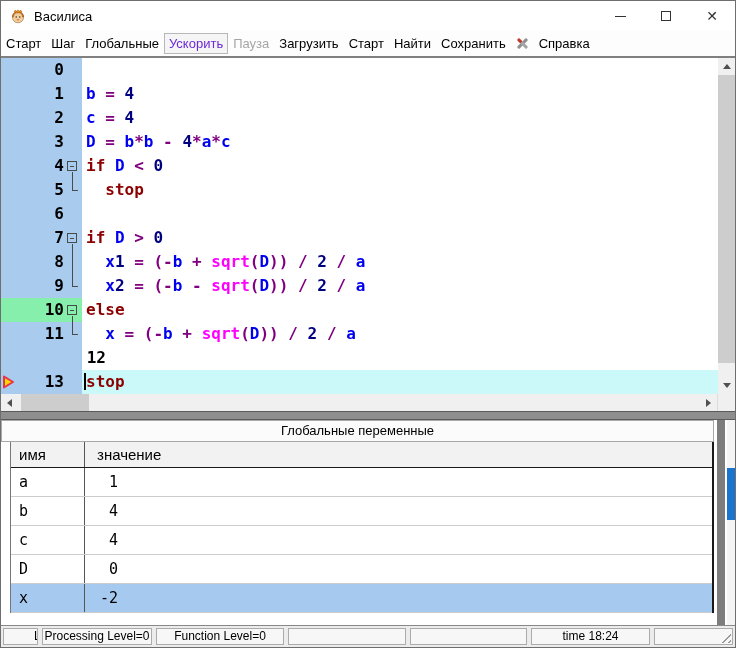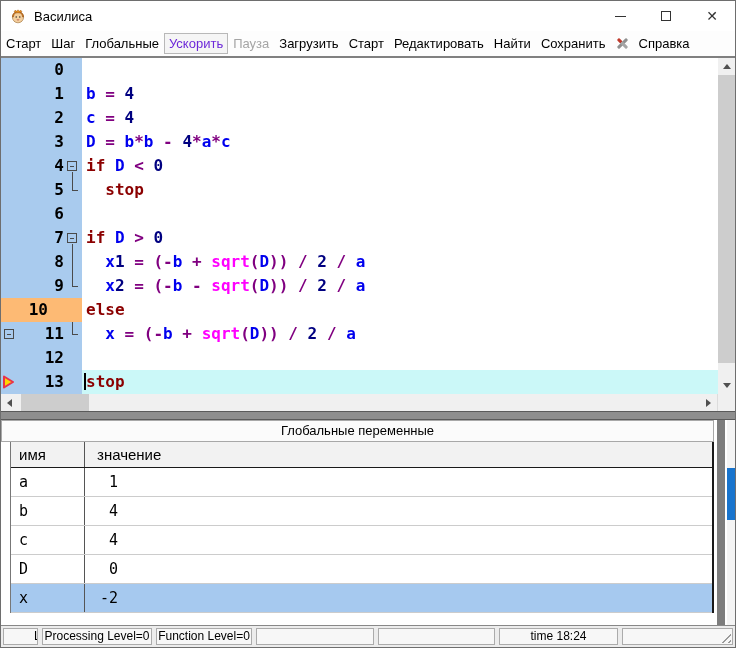--- a/index.html
+++ b/index.html
@@ -128,7 +128,6 @@
       <span class="menu-item disabled">Пауза</span>
       <span class="menu-item">Загрузить</span>
       <span class="menu-item">Старт</span>
-      <span class="menu-item">Редактировать</span>
       <span class="menu-item">Найти</span>
       <span class="menu-item">Сохранить</span>
       <span class="tools-icon"></span>

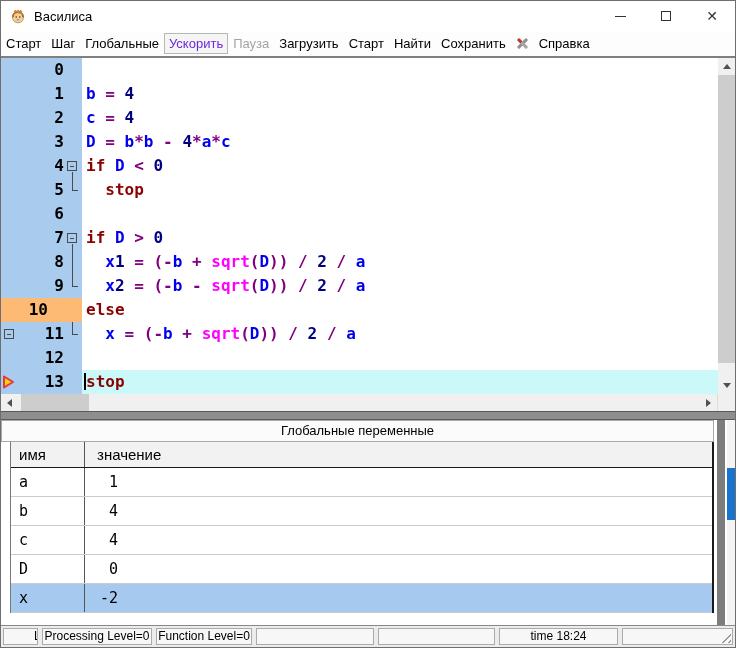--- a/index.html
+++ b/index.html
@@ -230,7 +230,7 @@
           <div class="code"><span style="color: rgb(0, 0, 0);">  </span><span style="color: rgb(0, 0, 238);">x</span><span style="color: rgb(0, 0, 128);">2</span><span style="color: rgb(128, 0, 128);"> = </span><span style="color: rgb(128, 0, 128);">(-</span><span style="color: rgb(0, 0, 238);">b</span><span style="color: rgb(128, 0, 128);"> - </span><span style="color: rgb(255, 0, 255);">sqrt</span><span style="color: rgb(128, 0, 128);">(</span><span style="color: rgb(0, 0, 238);">D</span><span style="color: rgb(128, 0, 128);">))</span><span style="color: rgb(128, 0, 128);"> / </span><span style="color: rgb(0, 0, 128);">2</span><span style="color: rgb(128, 0, 128);"> / </span><span style="color: rgb(0, 0, 238);">a</span></div>
         </div>
         <div class="line">
-          <div class="gutter" style="background: #fdba74; flex-direction: column;">
+          <div class="gutter" style="background: #86efac;">
             <div class="marker-cell"></div>
             <span class="lnum">10</span>
             <div class="fold-cell">

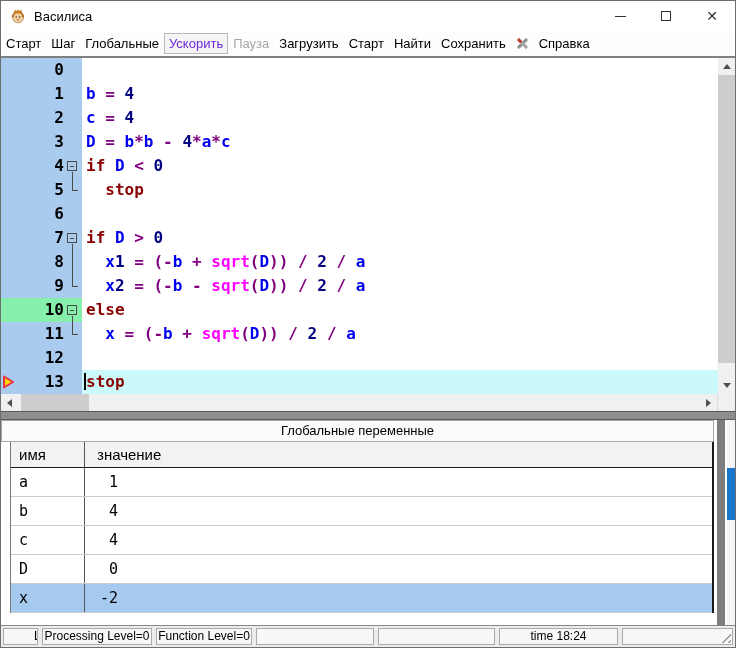--- a/index.html
+++ b/index.html
@@ -252,7 +252,7 @@
           <div class="code"><span style="color: rgb(0, 0, 0);">  </span><span style="color: rgb(0, 0, 238);">x</span><span style="color: rgb(128, 0, 128);"> = </span><span style="color: rgb(128, 0, 128);">(-</span><span style="color: rgb(0, 0, 238);">b</span><span style="color: rgb(128, 0, 128);"> + </span><span style="color: rgb(255, 0, 255);">sqrt</span><span style="color: rgb(128, 0, 128);">(</span><span style="color: rgb(0, 0, 238);">D</span><span style="color: rgb(128, 0, 128);">))</span><span style="color: rgb(128, 0, 128);"> / </span><span style="color: rgb(0, 0, 128);">2</span><span style="color: rgb(128, 0, 128);"> / </span><span style="color: rgb(0, 0, 238);">a</span></div>
         </div>
         <div class="line">
-          <div class="gutter" style="background: rgb(169, 203, 238);">
+          <div class="gutter" style="background: rgb(169, 203, 238); padding-left: 42px;">
             <div class="marker-cell"></div>
             <span class="lnum">12</span>
             <div class="fold-cell"></div>

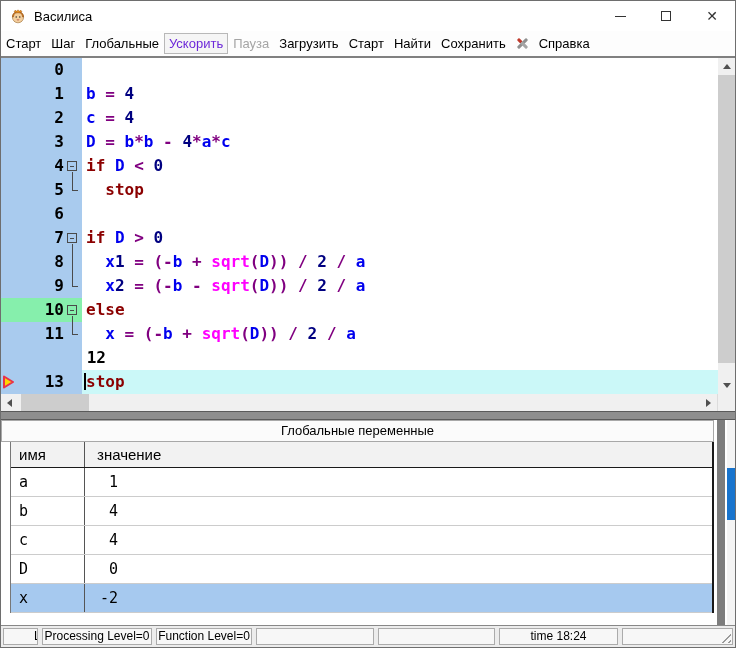--- a/index.html
+++ b/index.html
@@ -83,7 +83,7 @@
   .spanel { height: 17px; line-height: 15px; text-align: center; background: #f7f7f7; border: 1px solid #ababab; font-size: 12px; color: #000; overflow: hidden; white-space: nowrap; }
   .spanel:nth-child(1) { width: 35px; padding-left: 30px; }
   .spanel:nth-child(2) { width: 110px; }
-  .spanel:nth-child(3) { width: 96px; }
+  .spanel:nth-child(3) { width: 128px; }
   .spanel:nth-child(4) { width: 118px; }
   .spanel:nth-child(5) { width: 117px; }
   .spanel:nth-child(6) { width: 119px; }

